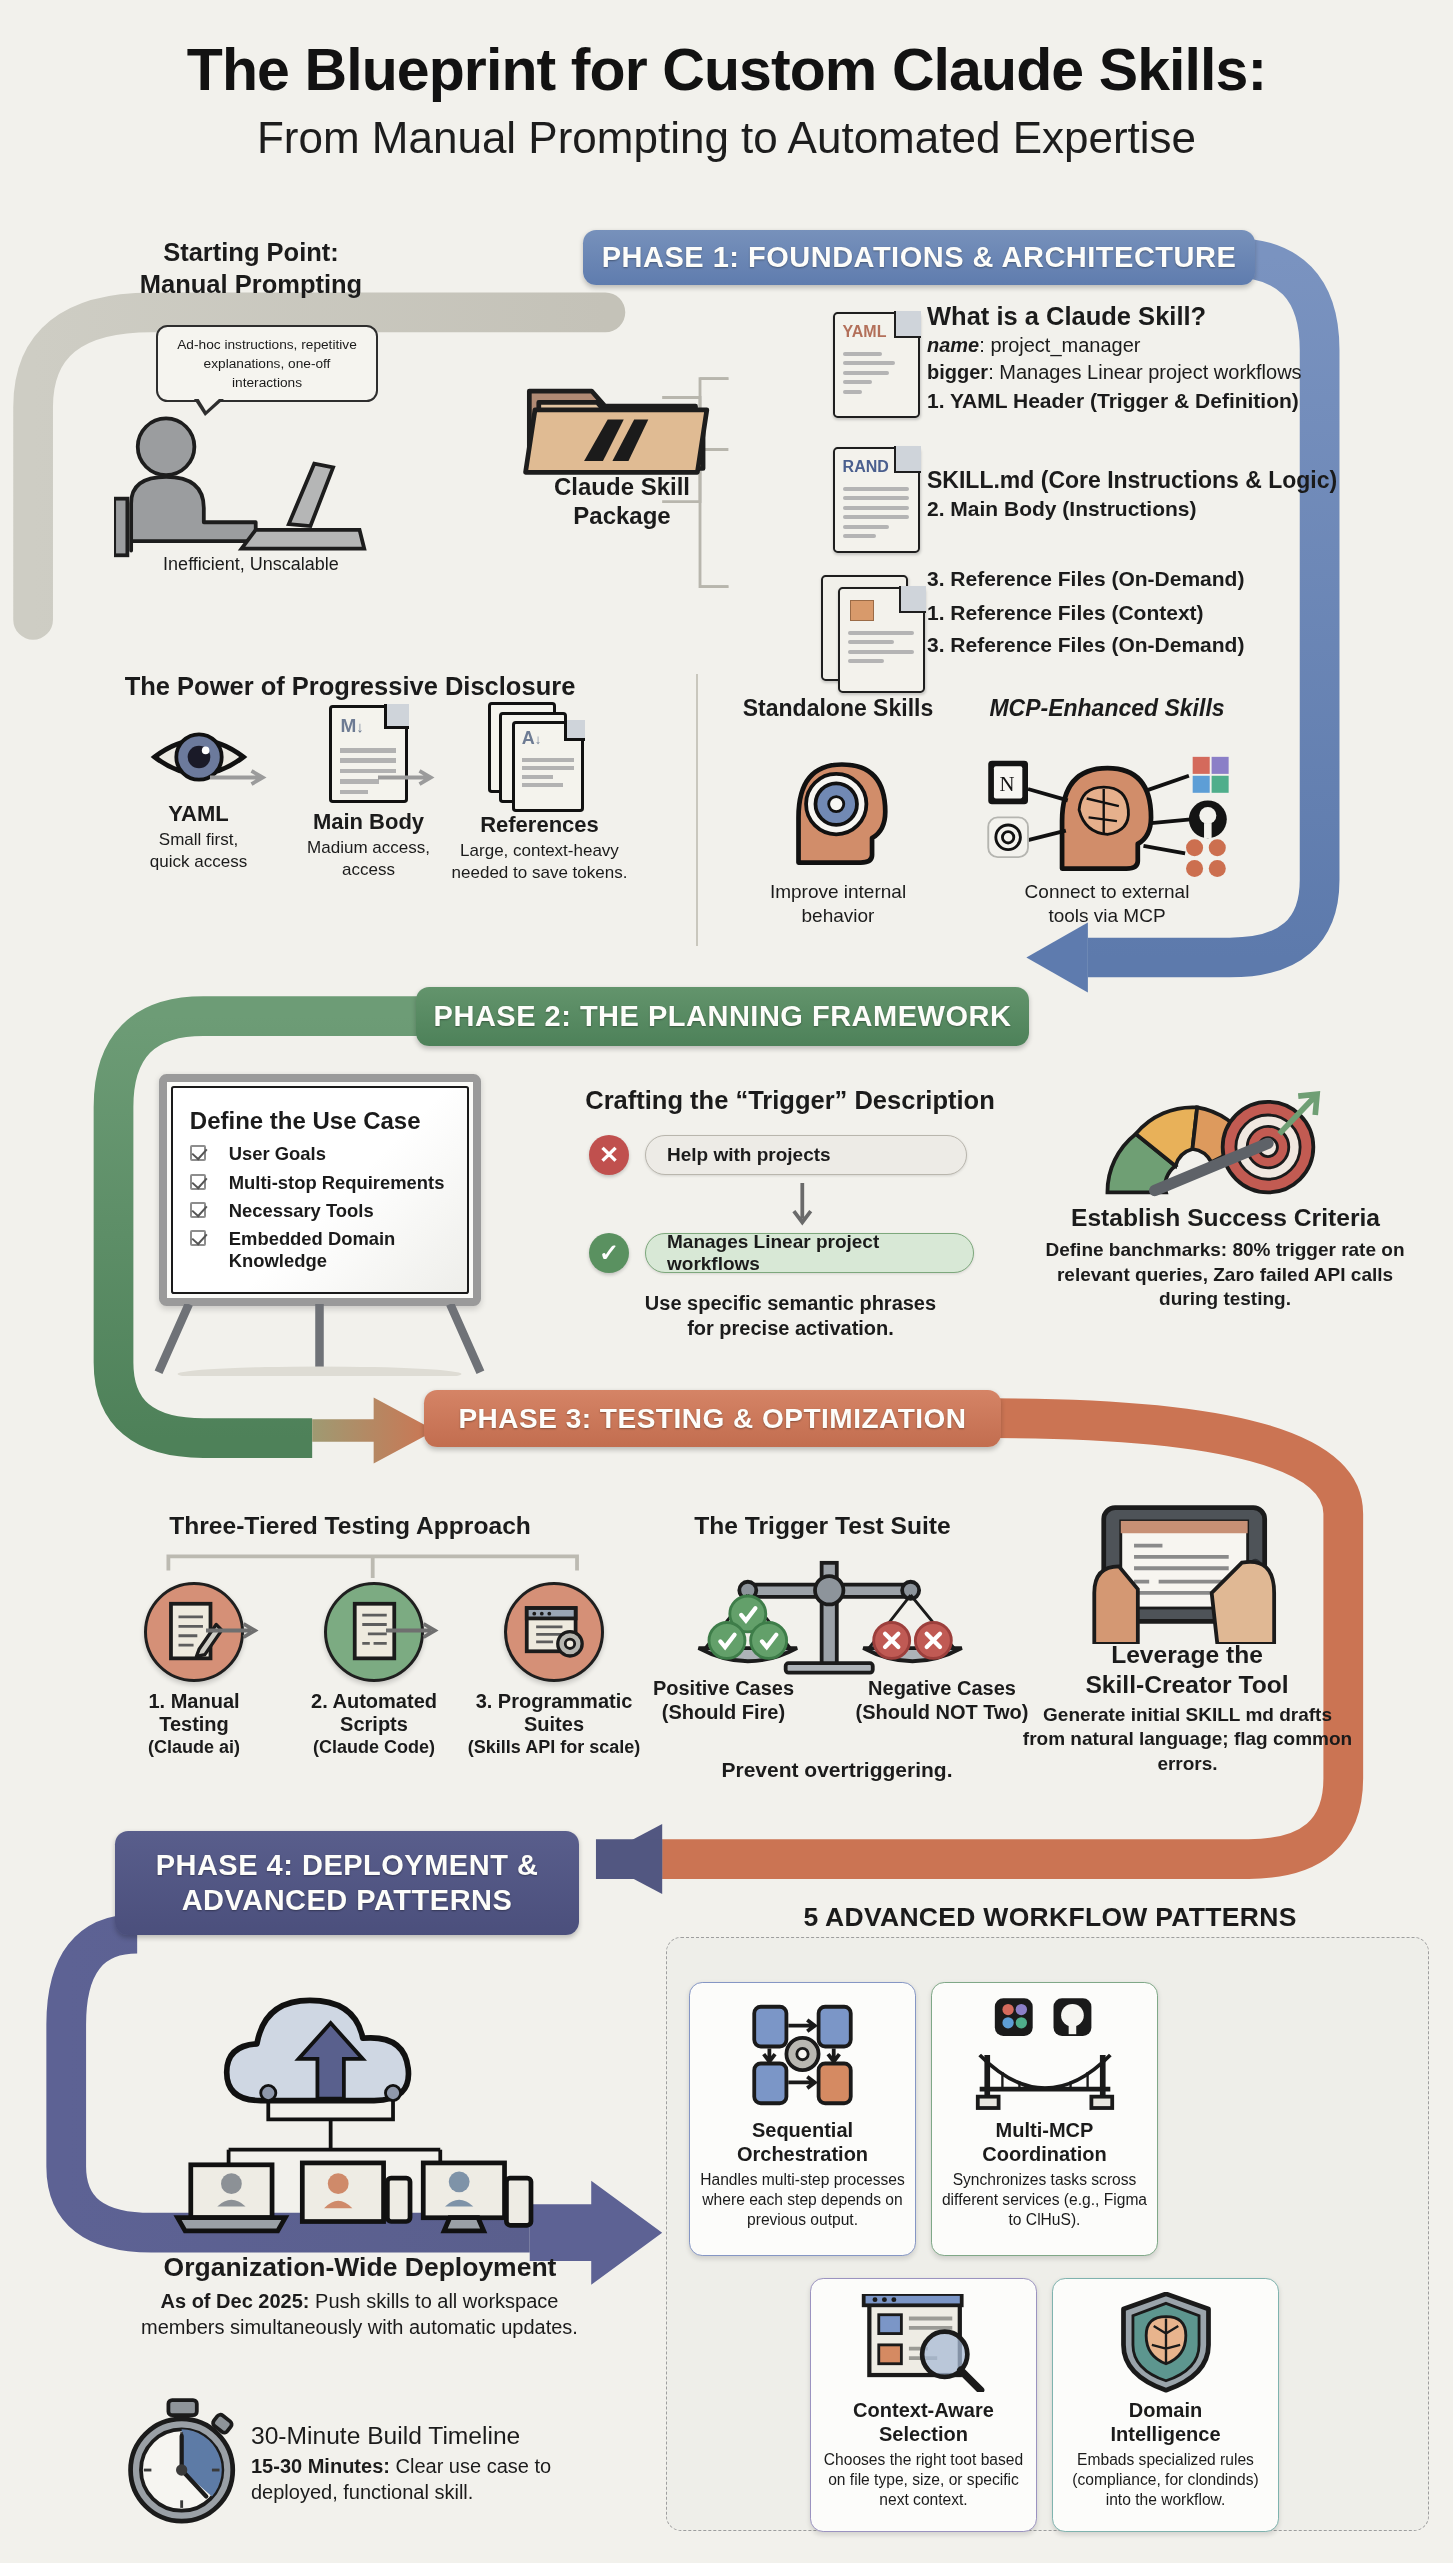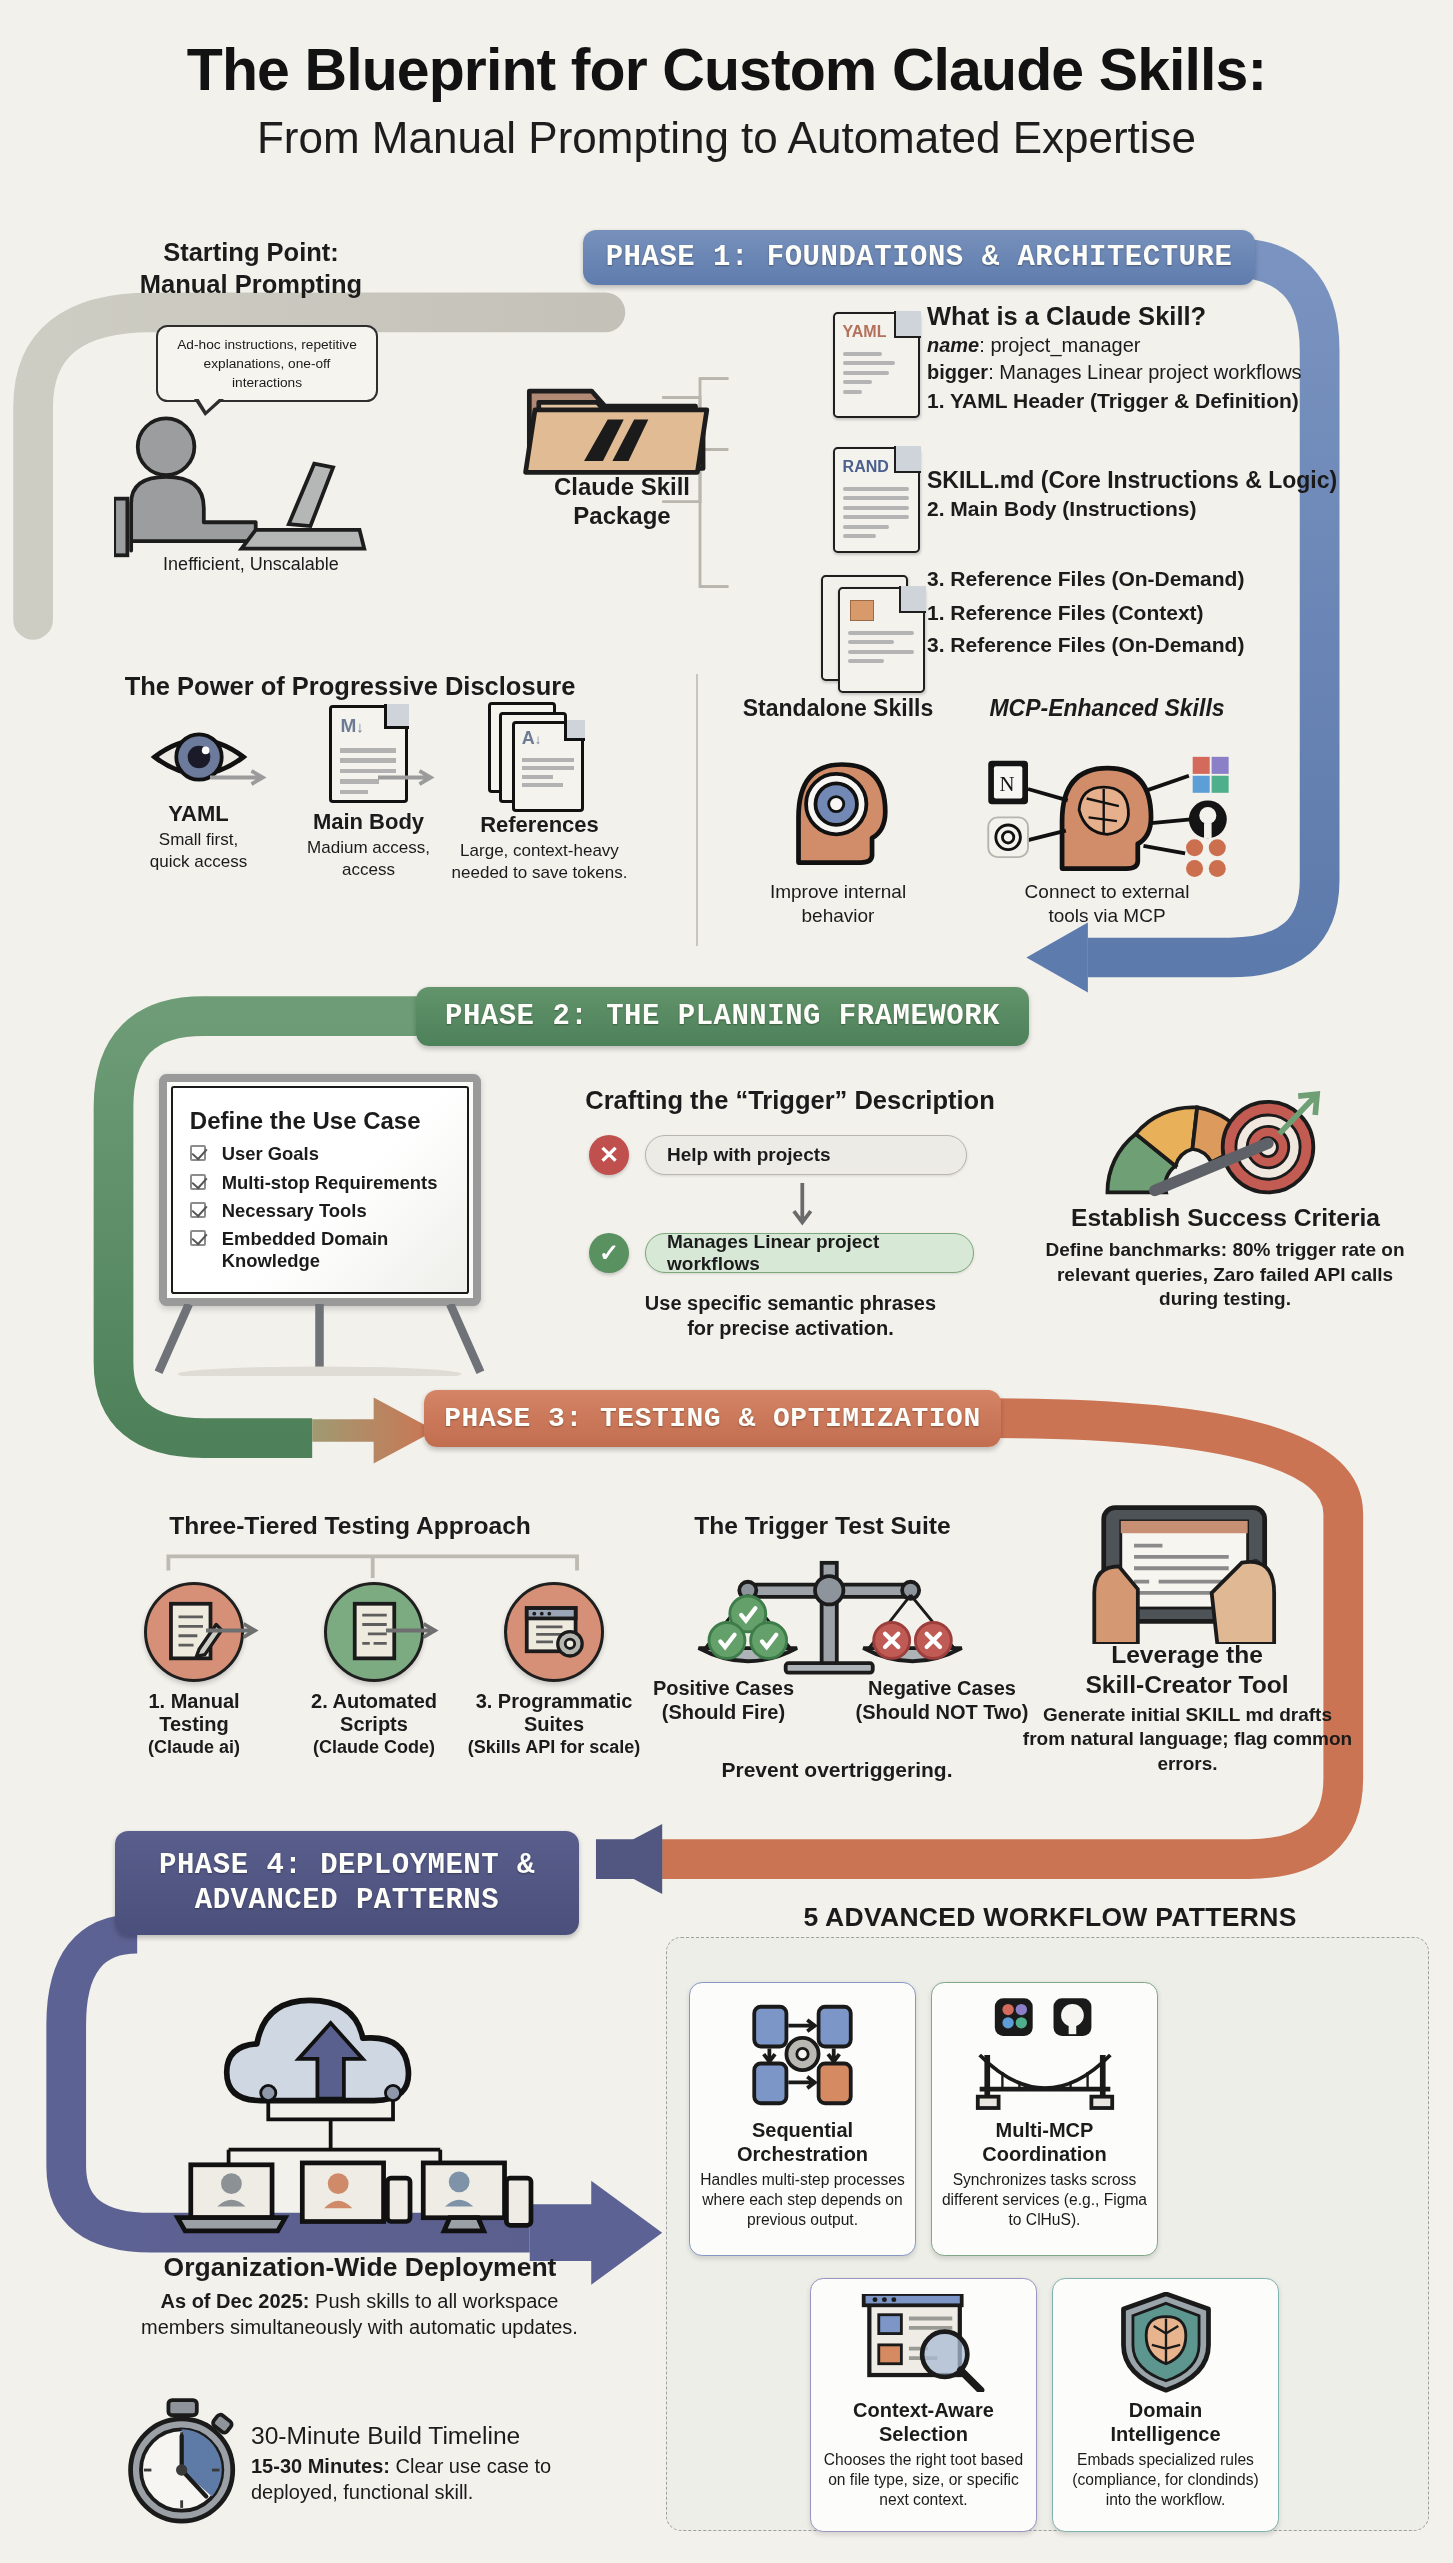--- a/index.html
+++ b/index.html
@@ -36,7 +36,6 @@
     box-shadow: 0 2.8px 5.7px rgba(0,0,0,.22);
     text-shadow: 0 0.9px 1.9px rgba(0,0,0,.35);
     padding: 0 17px;
-    font-family: Liberation Mono, monospace;
   }
   #phase1-banner { left: 583px; top: 230px; width: 672px; height: 55px;
     background: linear-gradient(180deg,#7791bb,#5f7cae); font-size: 29px; }

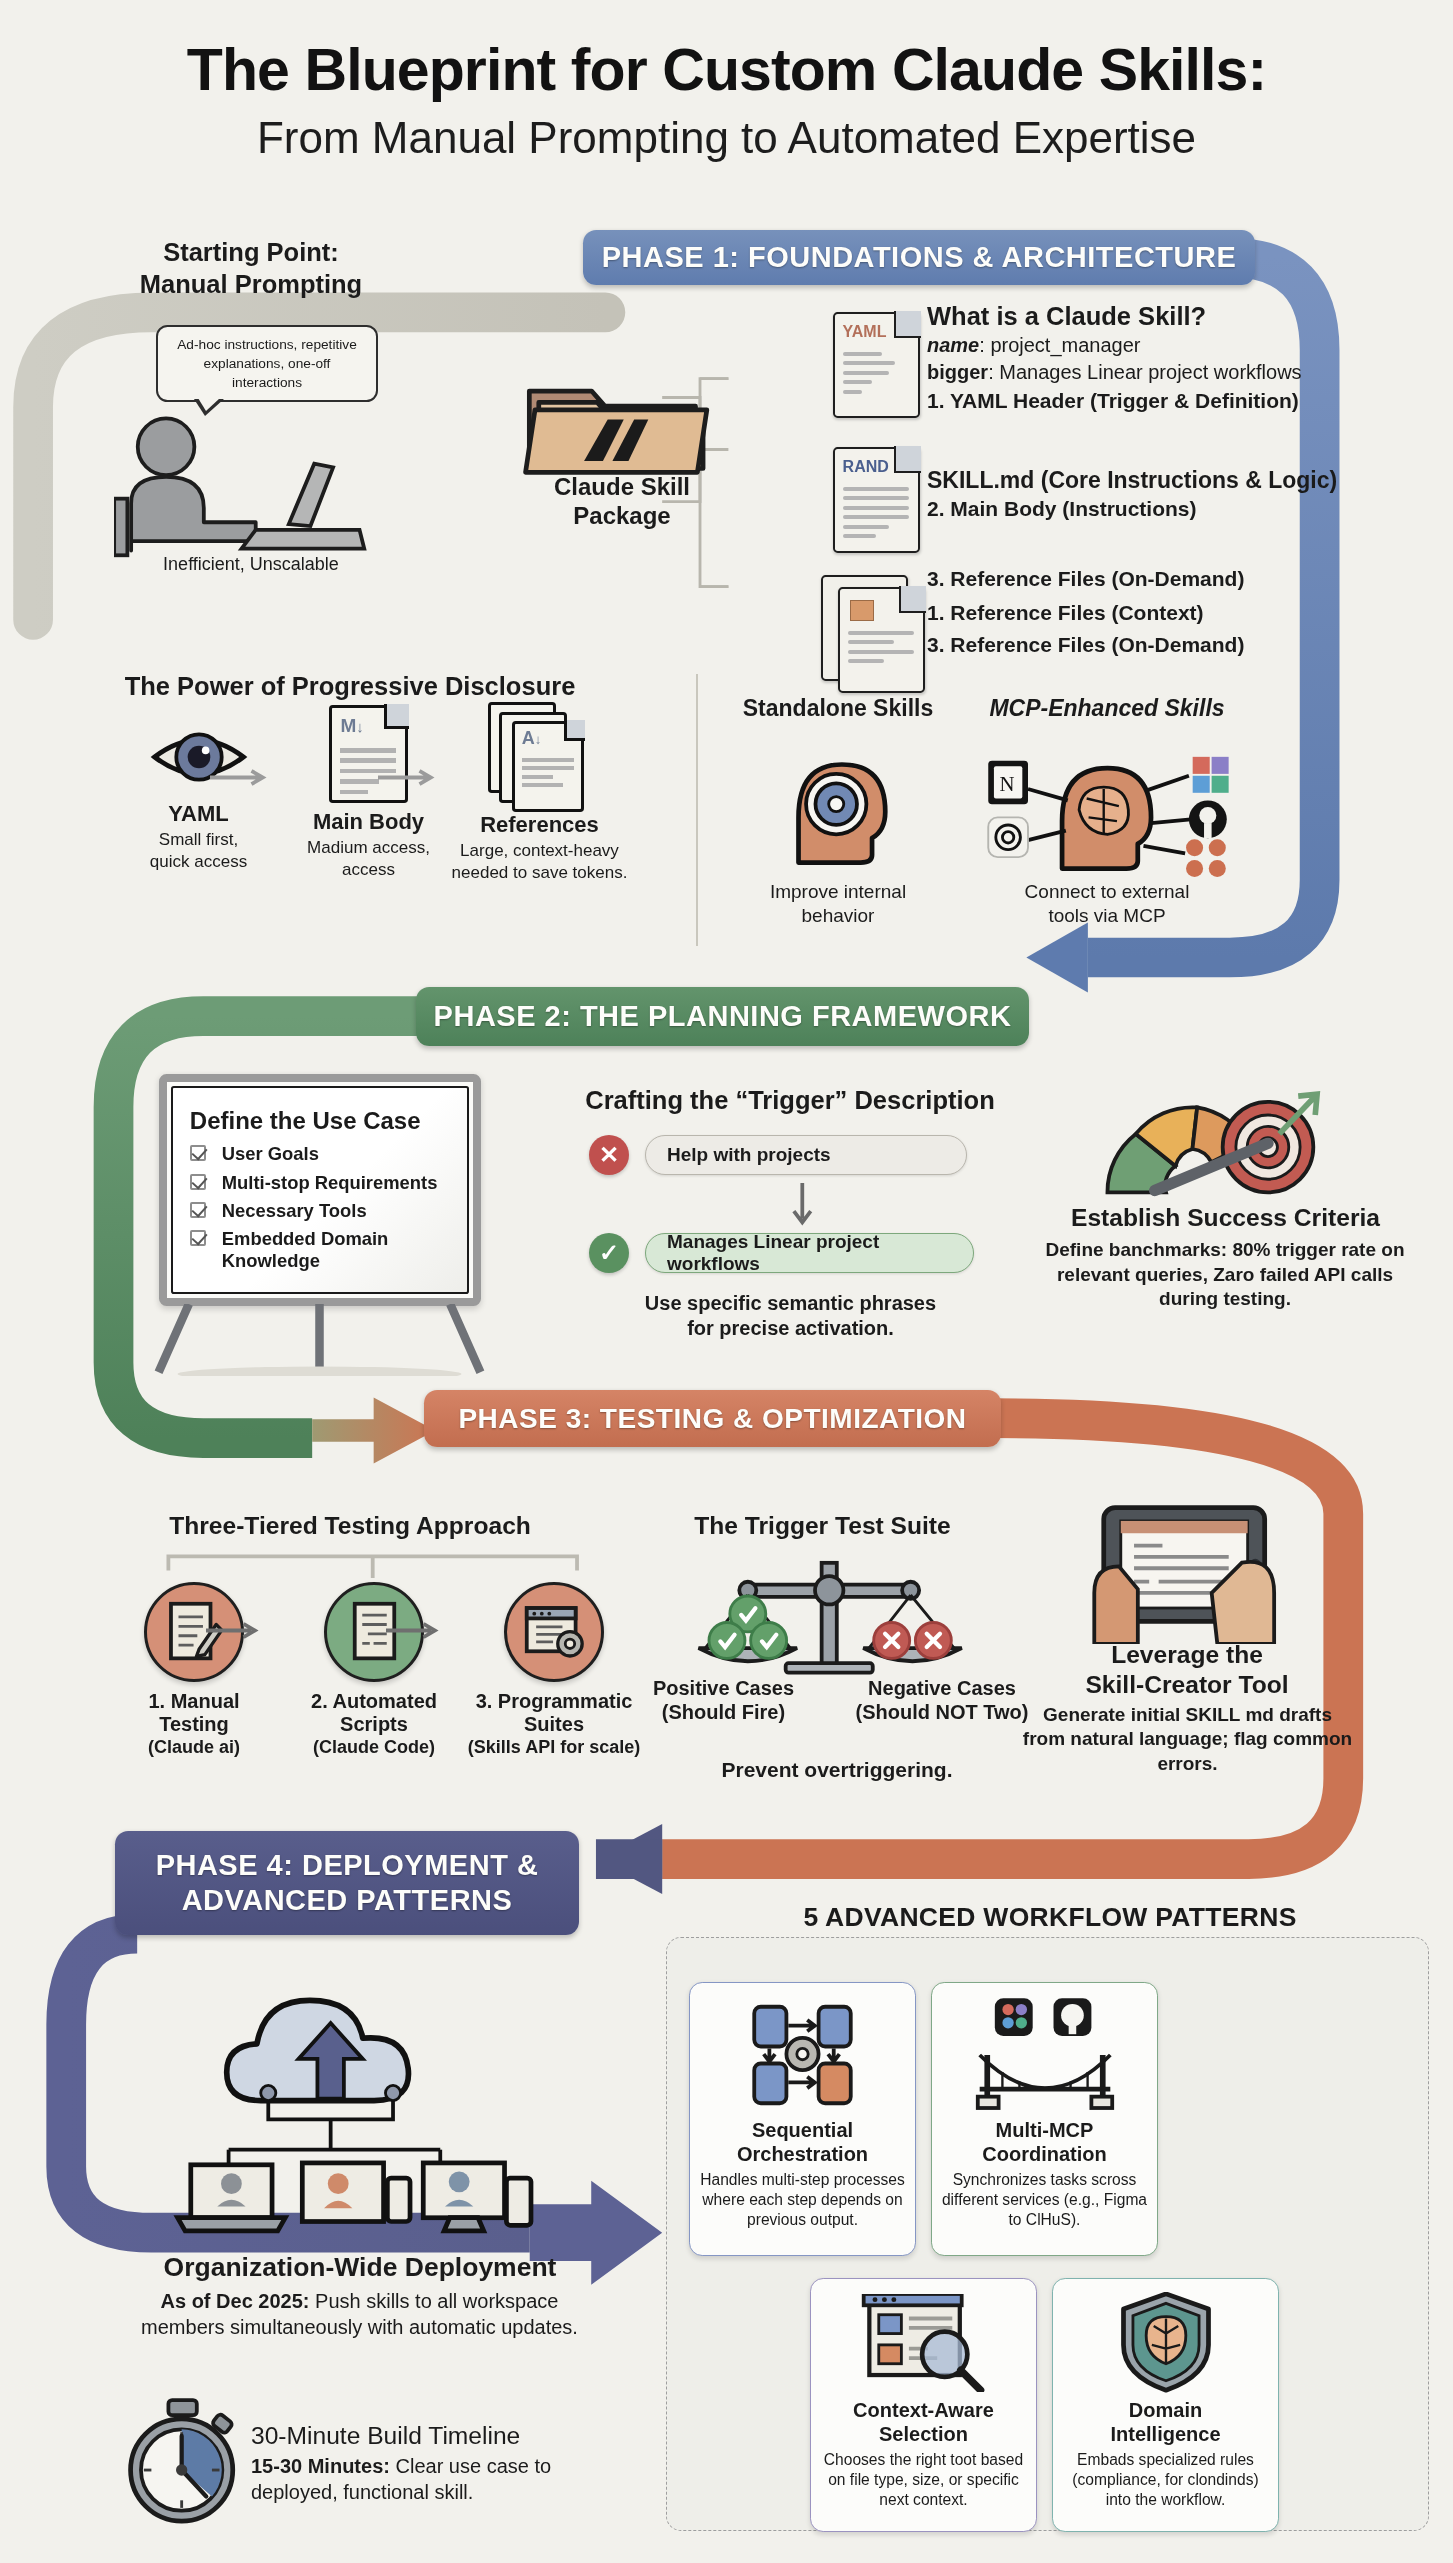--- a/index.html
+++ b/index.html
@@ -123,7 +123,7 @@
   #wb-inner { position:absolute; inset:3.8px; border:2.8px solid #1a1a1a; border-radius:2.8px;
     background:linear-gradient(135deg,#ffffff 55%,#eeeeea 100%); padding:19px 17px; }
   #wb-title { font-size:24px; font-weight:bold; margin-bottom:8.5px; }
-  .wb-item { display:flex; align-items:flex-start; gap:16px; font-size:18.4px;
+  .wb-item { display:flex; align-items:flex-start; gap:23px; font-size:18.4px;
     font-weight:bold; line-height:1.18; margin-bottom:6.6px; }
   .chk { flex:0 0 auto; width:16px; height:16px; border:2.4px solid #8d8d8d;
     border-radius:1.9px; position:relative; margin-top:1.9px; }

